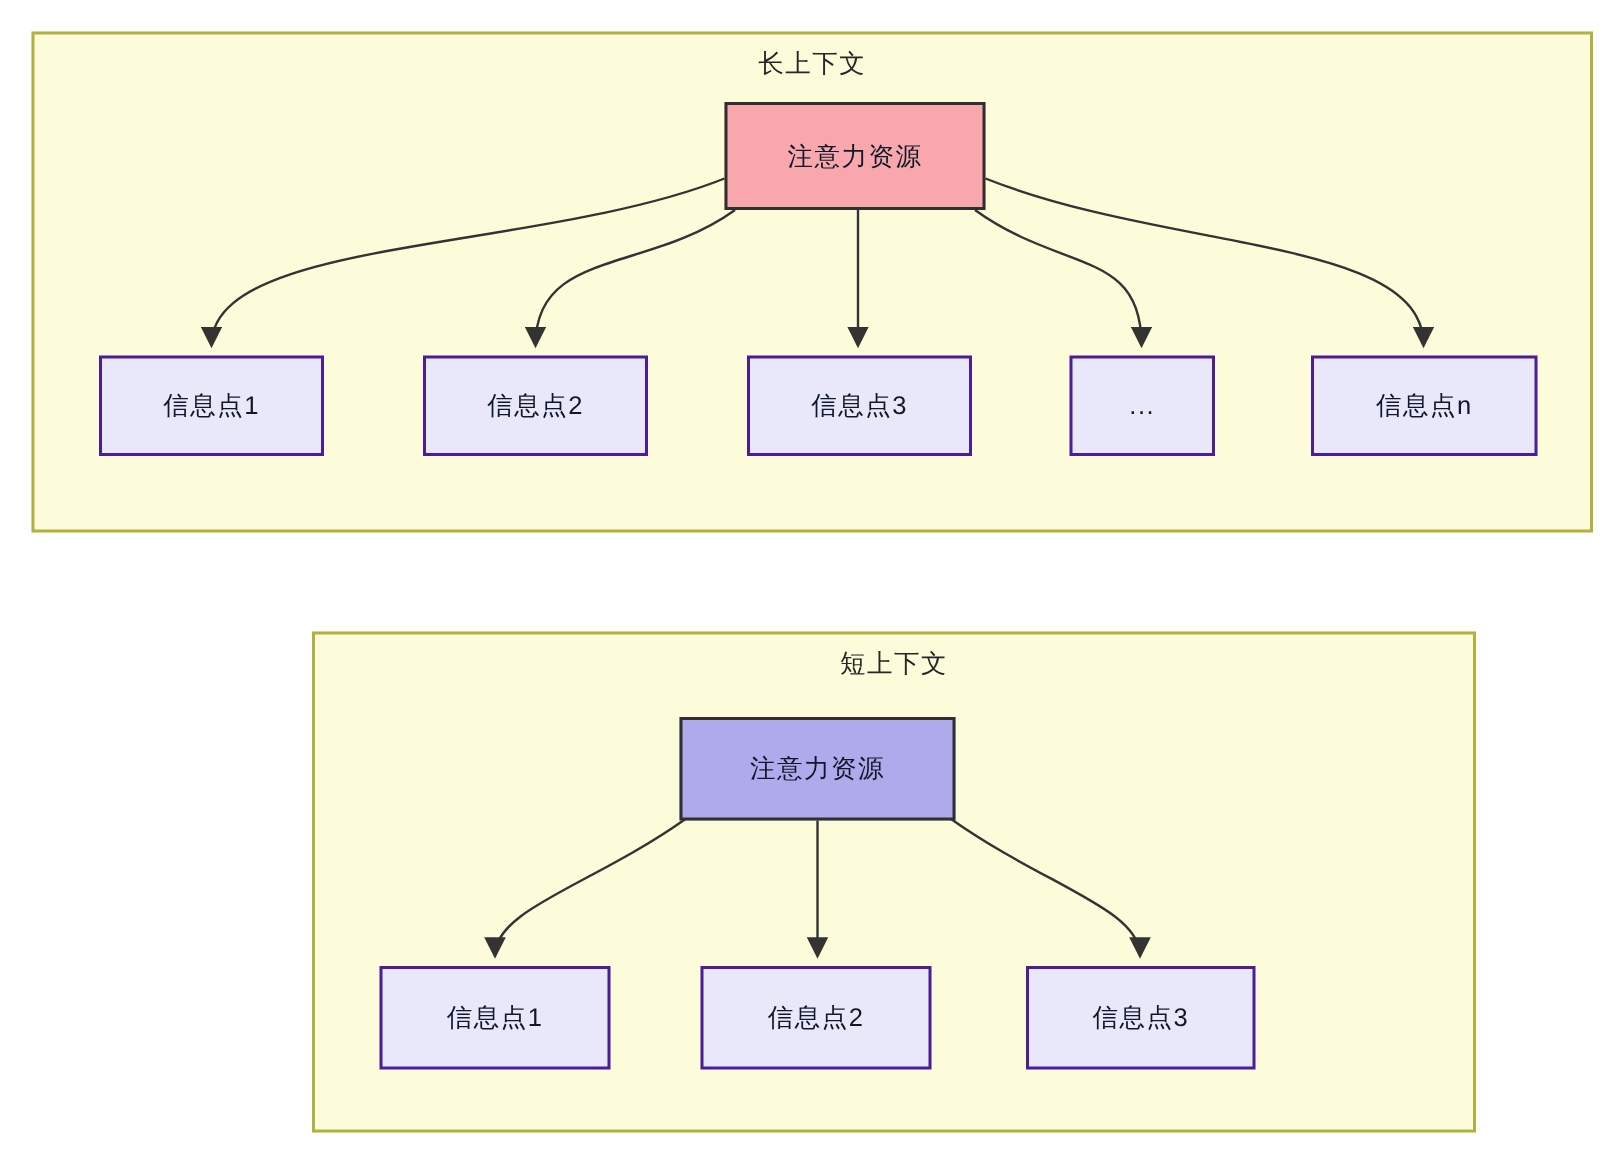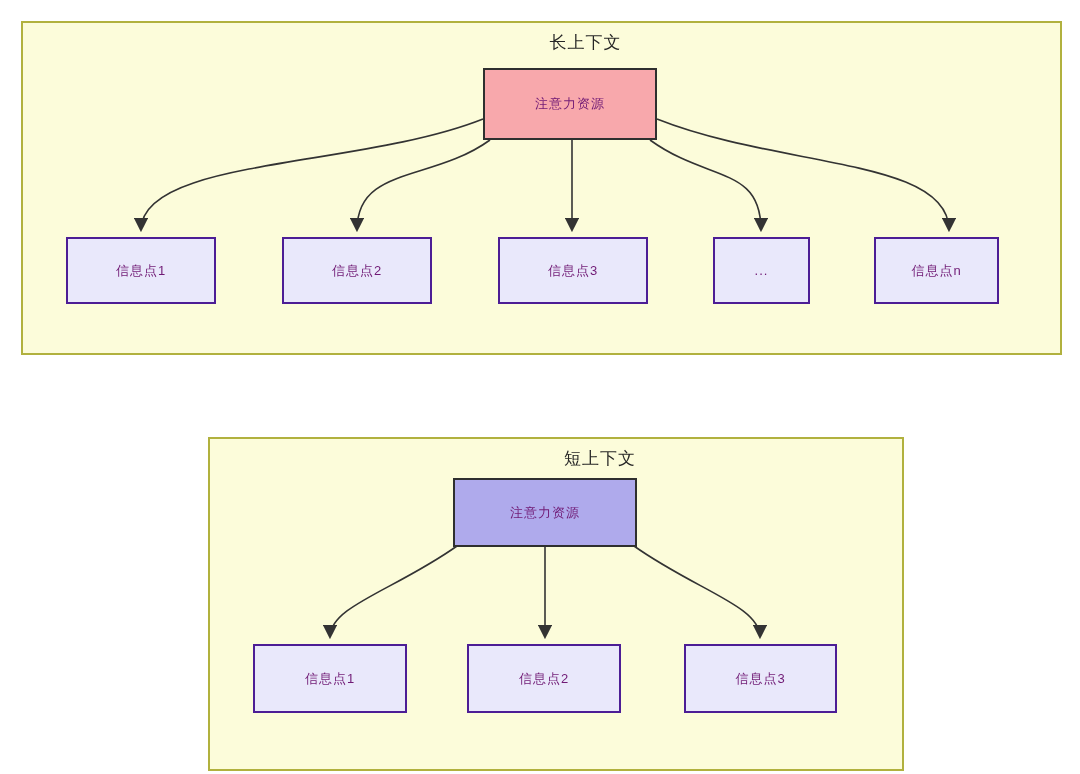--- a/index.html
+++ b/index.html
@@ -20,7 +20,6 @@
     background: #FCFCDA;
     border: 2px solid #B1B13E;
     box-sizing: border-box;
-    padding-left: 44px;
   }
   .panel-title {
     position: absolute;

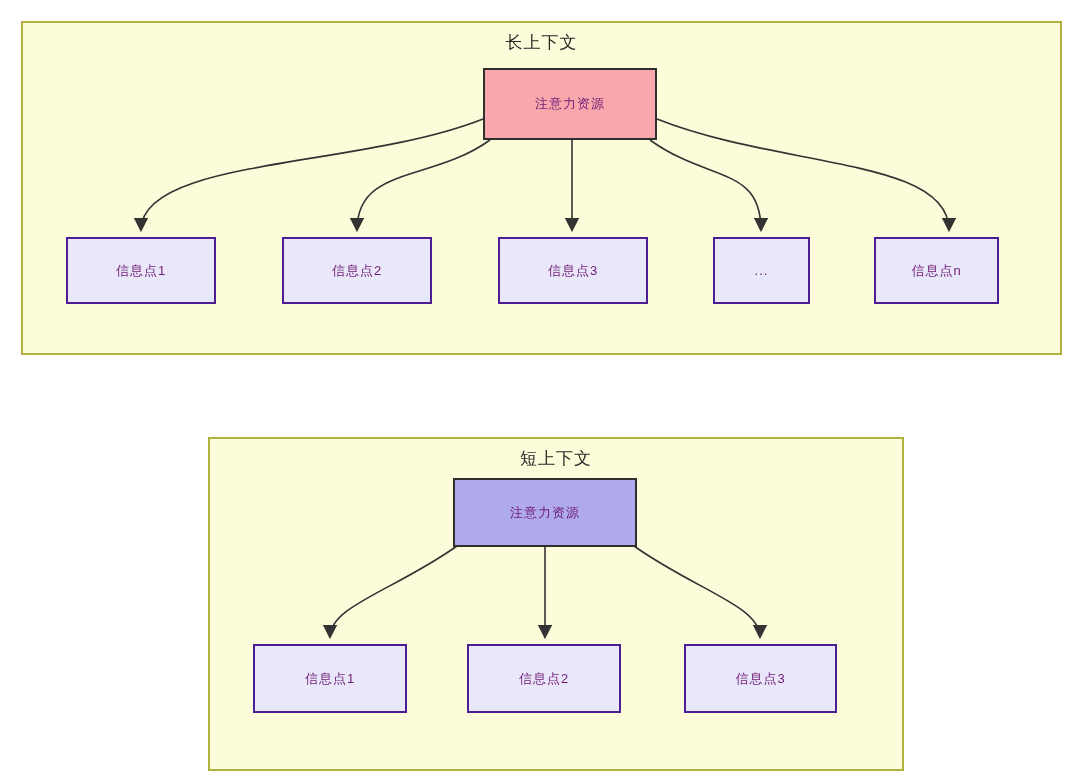--- a/index.html
+++ b/index.html
@@ -36,8 +36,8 @@
     display: flex;
     align-items: center;
     justify-content: center;
-    font-size: 13px;
-    color: #701a75;
+    font-size: 17px;
+    color: #0f172a;
     letter-spacing: 1px;
     text-align: right;
   }

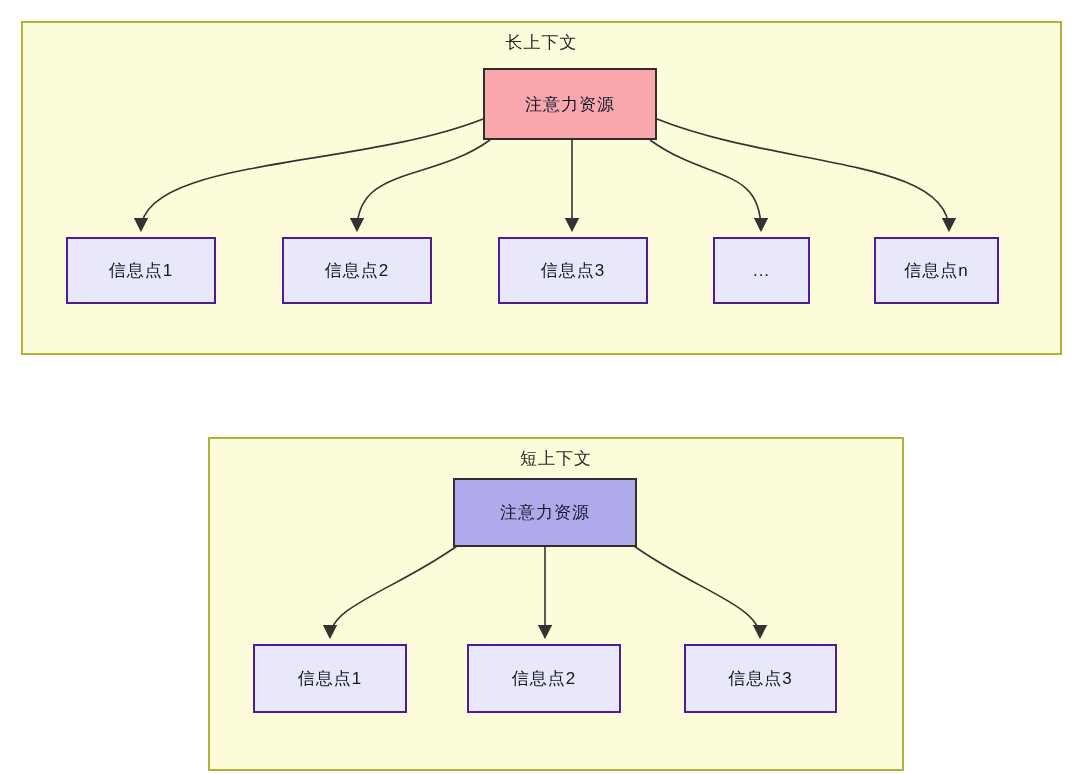--- a/index.html
+++ b/index.html
@@ -78,7 +78,7 @@
   <div class="node info-node" style="left:282px; top:237px; width:150px; height:67px;">信息点2</div>
   <div class="node info-node" style="left:498px; top:237px; width:150px; height:67px;">信息点3</div>
   <div class="node info-node" style="left:713px; top:237px; width:97px; height:67px;">...</div>
-  <div class="node info-node" style="left:874px; top:237px; width:125px; height:67px;">信息点n</div>
+  <div class="node info-node" style="left:874px; top:237px; width:151px; height:67px;">信息点n</div>
 
   <div class="panel" style="left:208px; top:437px; width:696px; height:334px;">
     <div class="panel-title">短上下文</div>

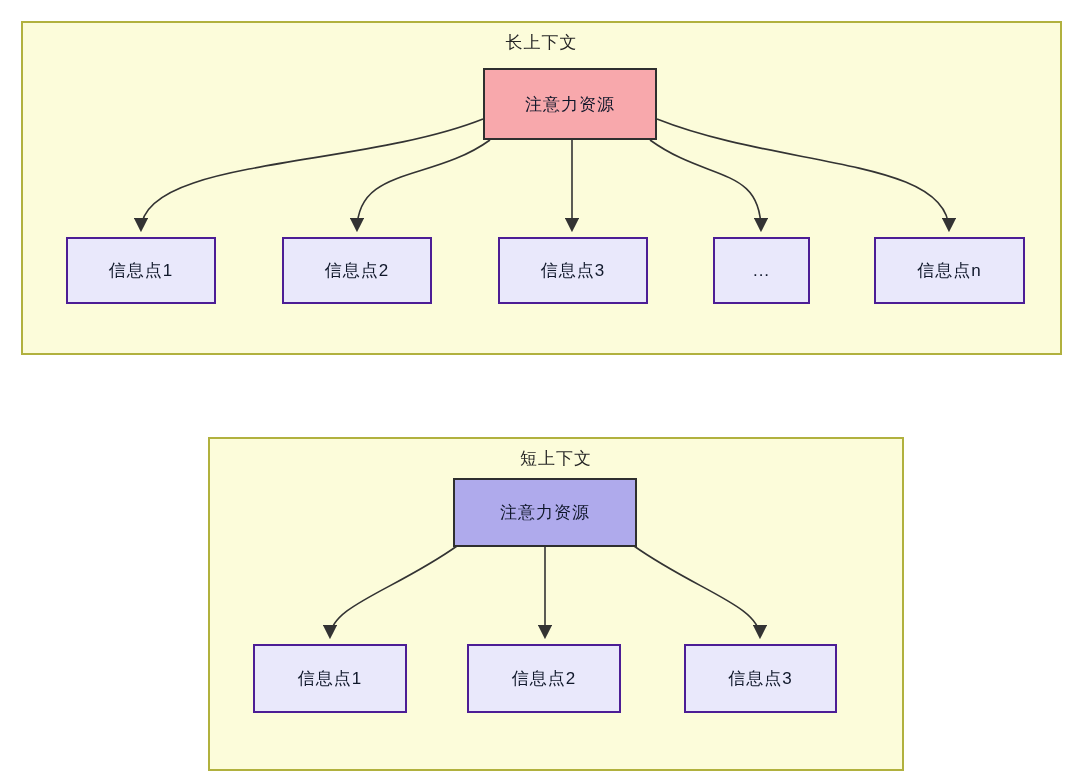--- a/index.html
+++ b/index.html
@@ -80,7 +80,7 @@
   <div class="node info-node" style="left:713px; top:237px; width:97px; height:67px;">...</div>
   <div class="node info-node" style="left:874px; top:237px; width:151px; height:67px;">信息点n</div>
 
-  <div class="panel" style="left:208px; top:437px; width:696px; height:334px;">
+  <div class="panel" style="left:208px; top:421px; width:776px; height:334px;">
     <div class="panel-title">短上下文</div>
   </div>
 

